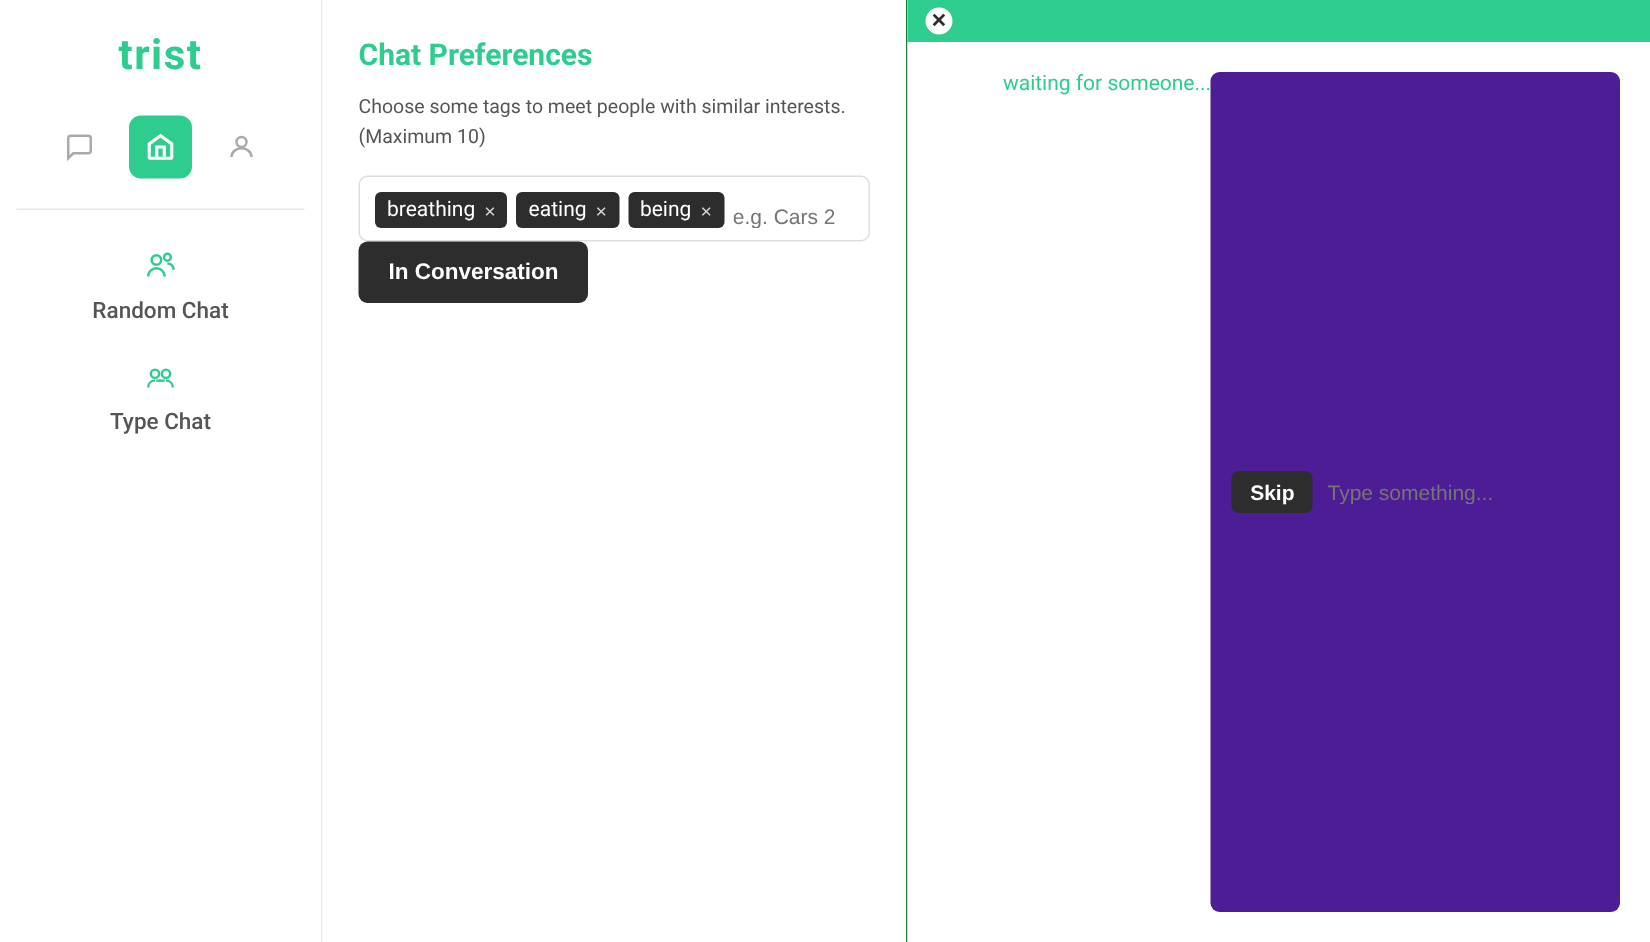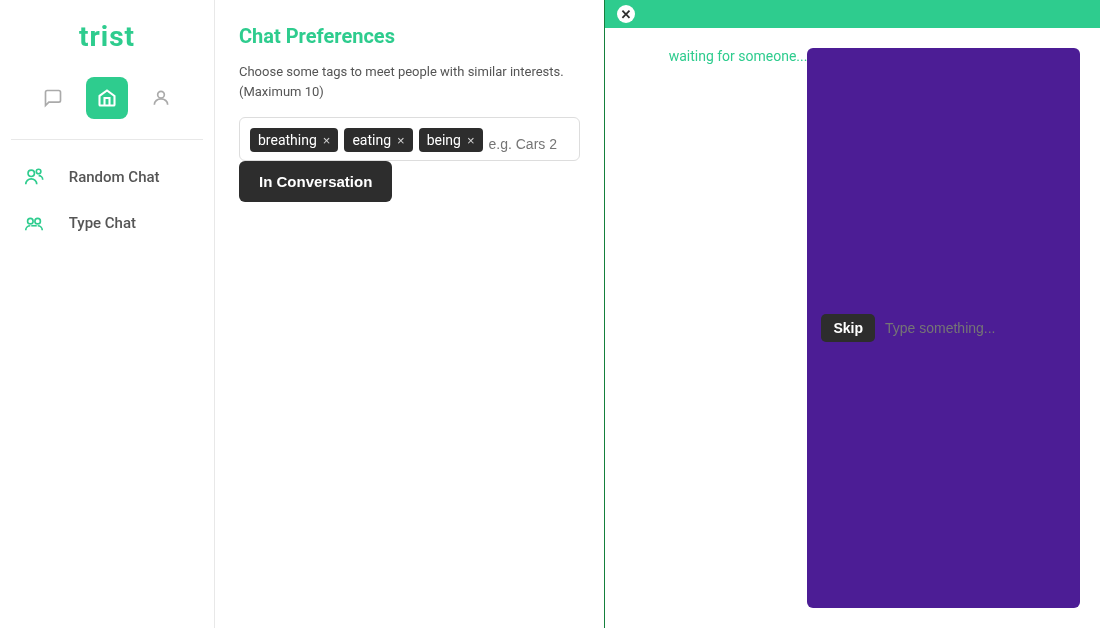--- a/index.html
+++ b/index.html
@@ -71,12 +71,13 @@
     .sidebar-nav-item {
       display: flex;
       align-items: center;
-      gap: 24px;
+      gap: 10px;
       width: 90%;
       padding: 10px 12px;
       border-radius: 8px;
       cursor: pointer;
       margin-bottom: 4px;
+      flex-direction: column;
     }
 
     .sidebar-nav-item svg {

